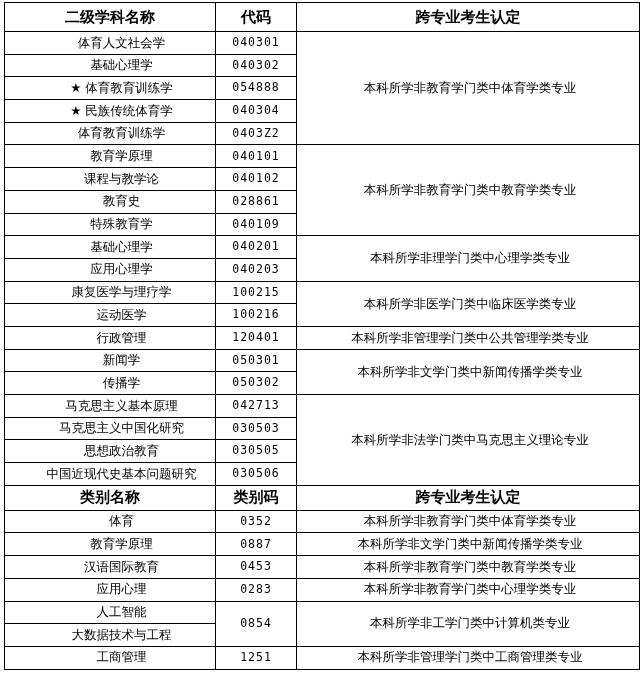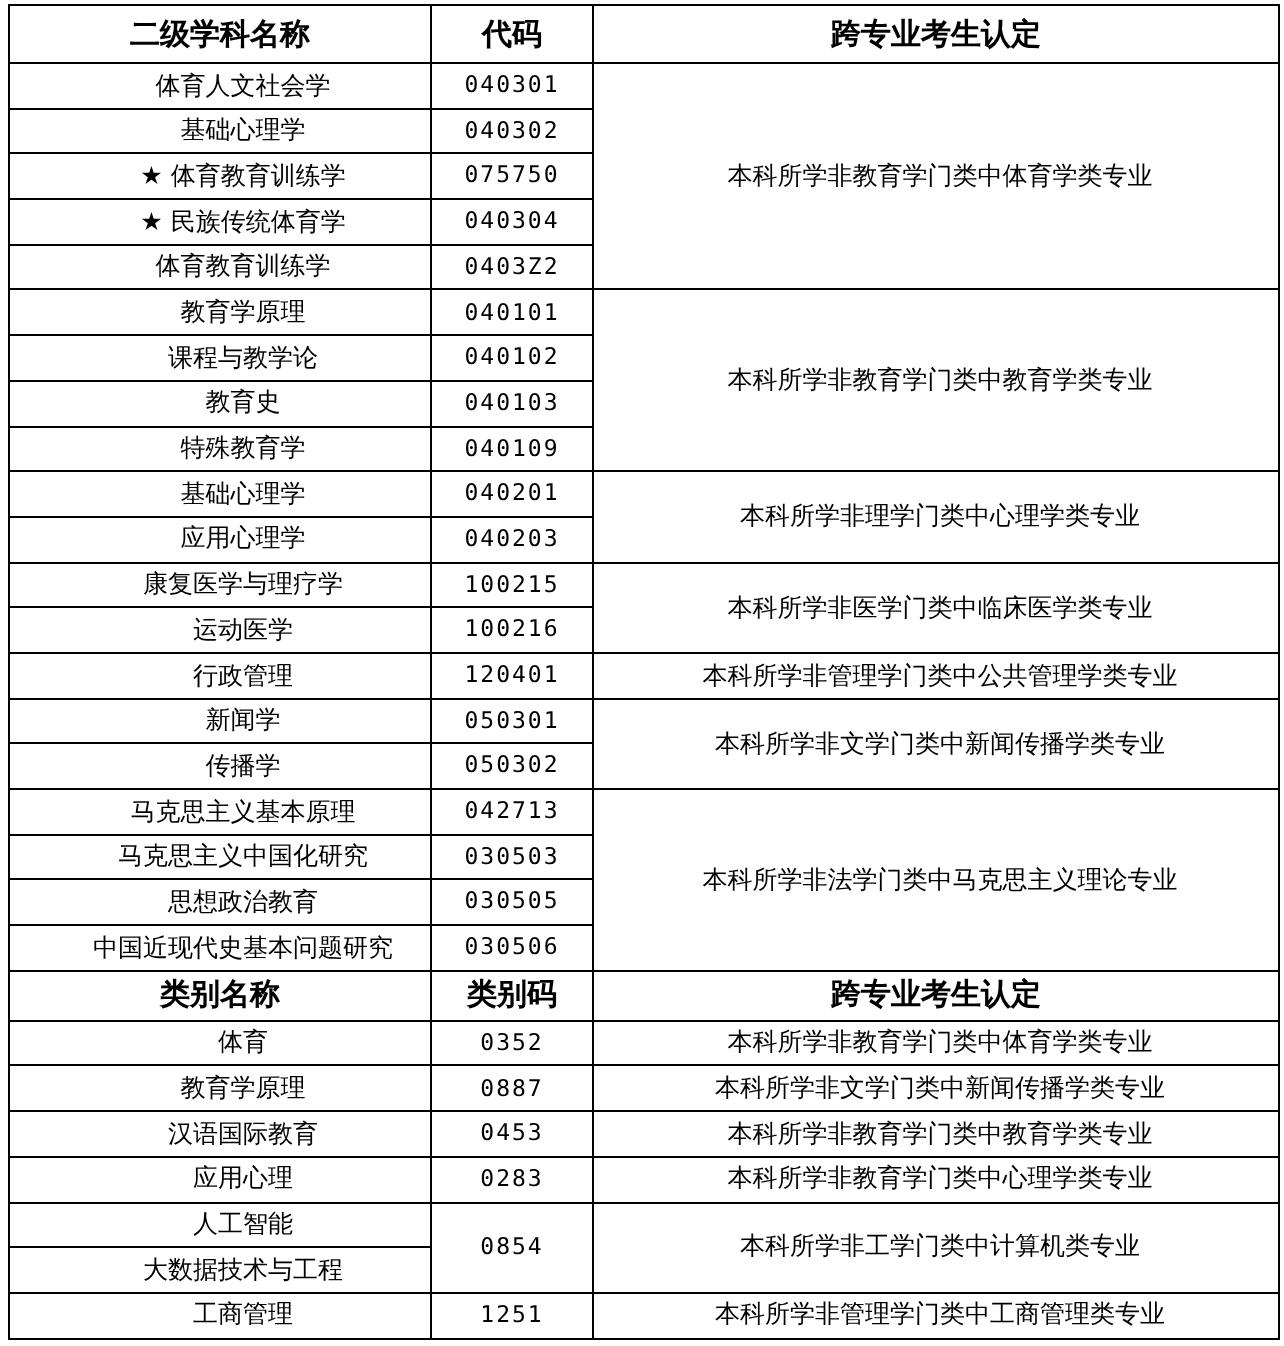--- a/index.html
+++ b/index.html
@@ -43,7 +43,7 @@
   </tr>
   <tr>
     <td class="name">★ 体育教育训练学</td>
-    <td class="code">075750</td>
+    <td class="code">054888</td>
   </tr>
   <tr>
     <td class="name">★ 民族传统体育学</td>

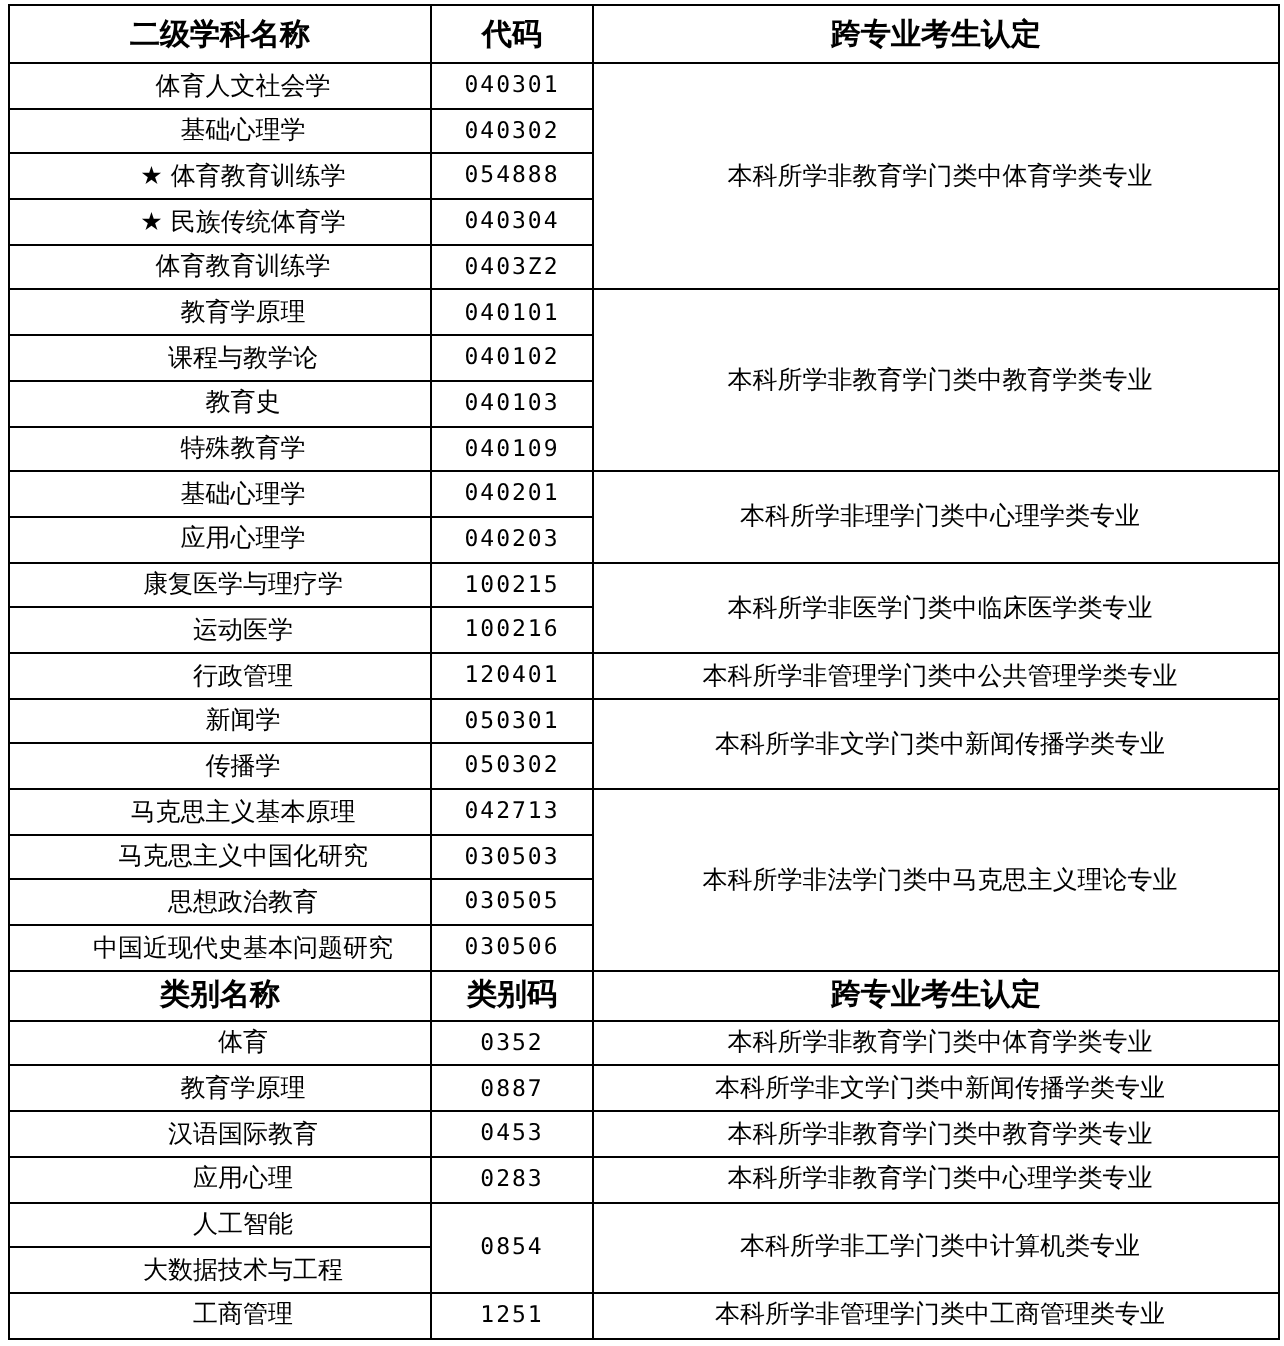--- a/index.html
+++ b/index.html
@@ -65,7 +65,7 @@
   </tr>
   <tr>
     <td class="name">教育史</td>
-    <td class="code">040103</td>
+    <td class="code">028861</td>
   </tr>
   <tr>
     <td class="name">特殊教育学</td>

